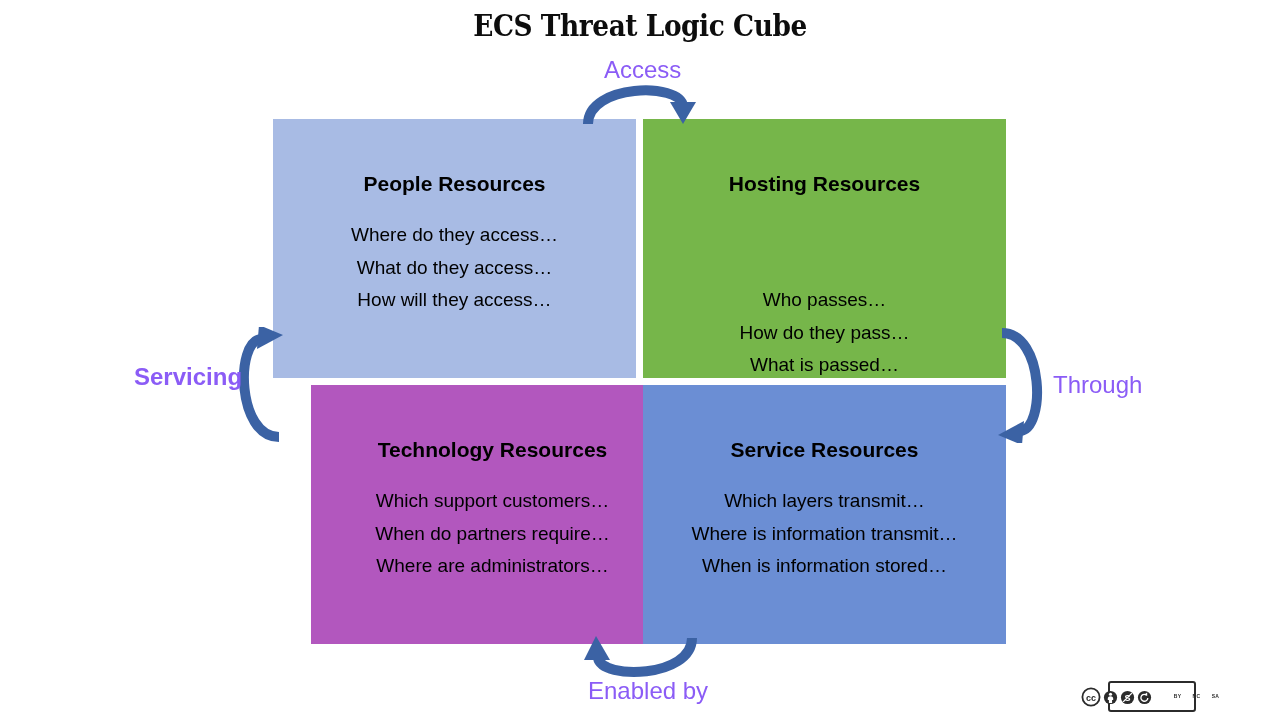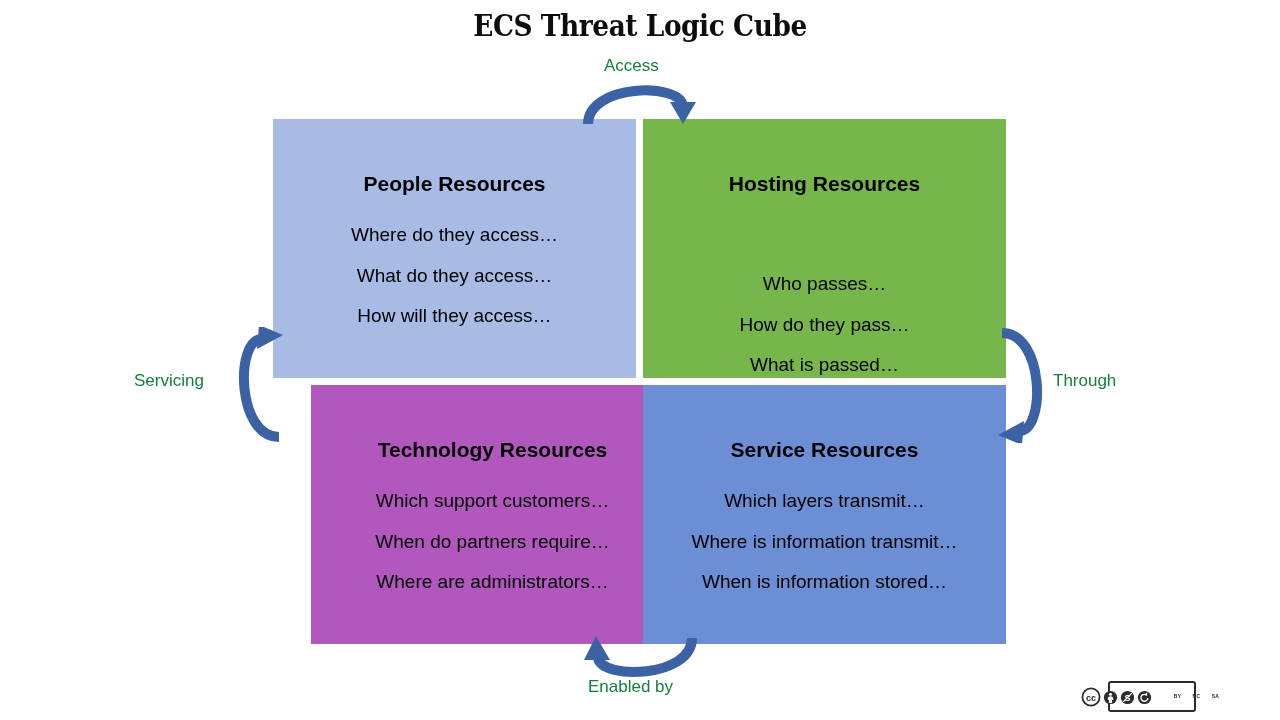--- a/index.html
+++ b/index.html
@@ -80,8 +80,8 @@
   
   .arrow-label {
     position: absolute;
-    font-size: 17px;
-    color: #15803d;
+    font-size: 24px;
+    color: #8b5cf6;
     white-space: nowrap;
   }
   #label-access    { left: 604px; top: 56px;  }

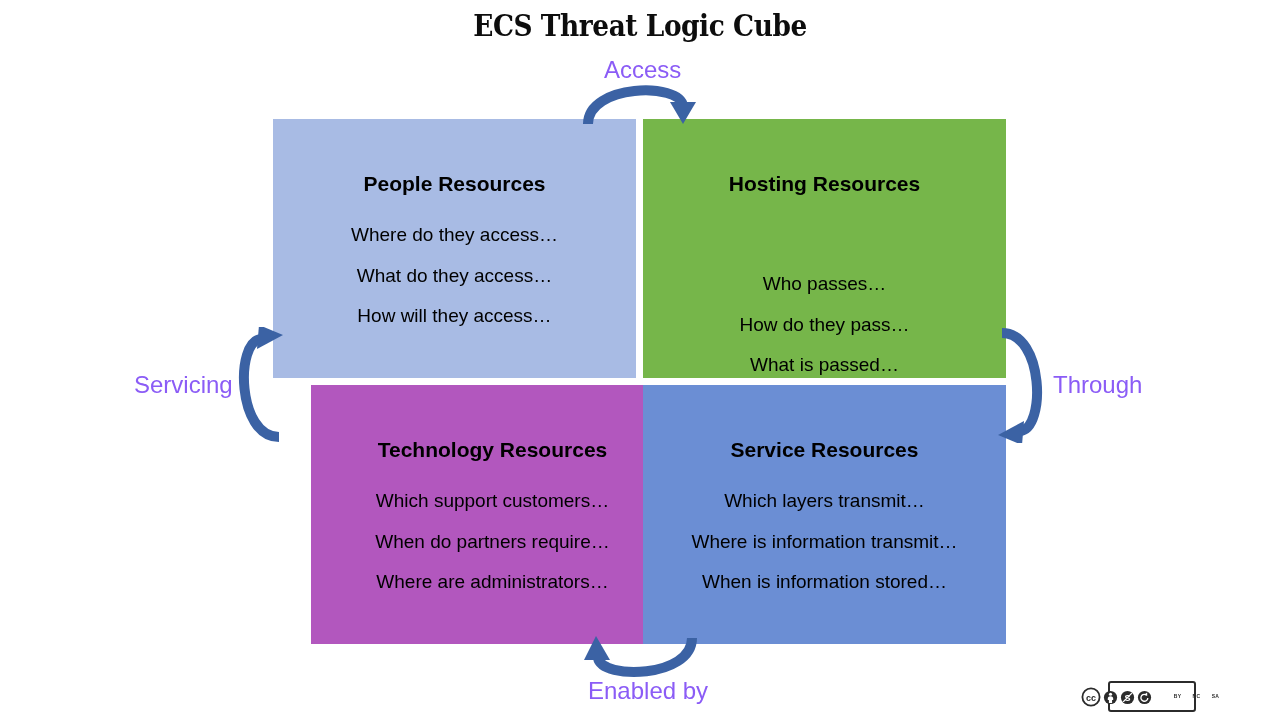--- a/index.html
+++ b/index.html
@@ -68,7 +68,7 @@
     margin-top: 27px;
     display: flex;
     flex-direction: column;
-    gap: 15px;
+    gap: 7px;
   }
   .quadrant-line {
     font-size: 19px;

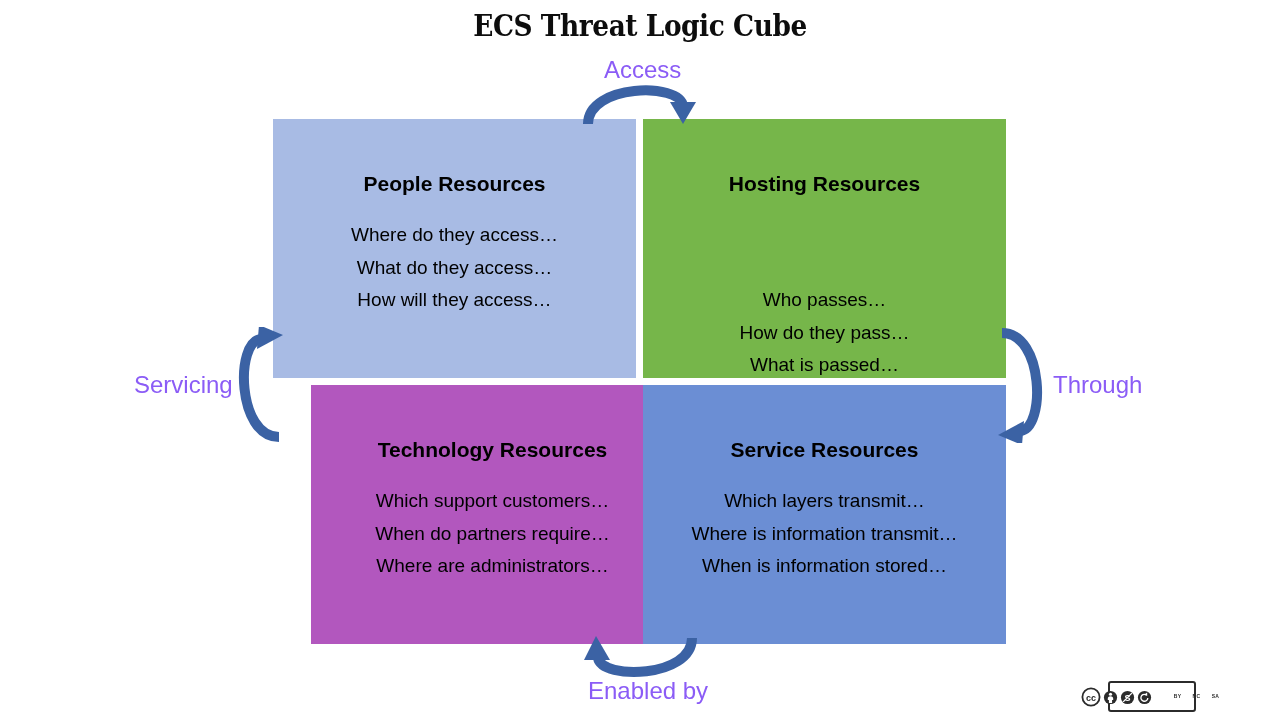--- a/index.html
+++ b/index.html
@@ -87,7 +87,7 @@
   #label-access    { left: 604px; top: 56px;  }
   #label-through   { left: 1053px; top: 371px; }
   #label-enabled   { left: 588px; top: 677px; }
-  #label-servicing { left: 134px; top: 371px; }
+  #label-servicing { left: 134px; top: 363px; font-weight: bold; }
 
   
   .arrow-svg {

